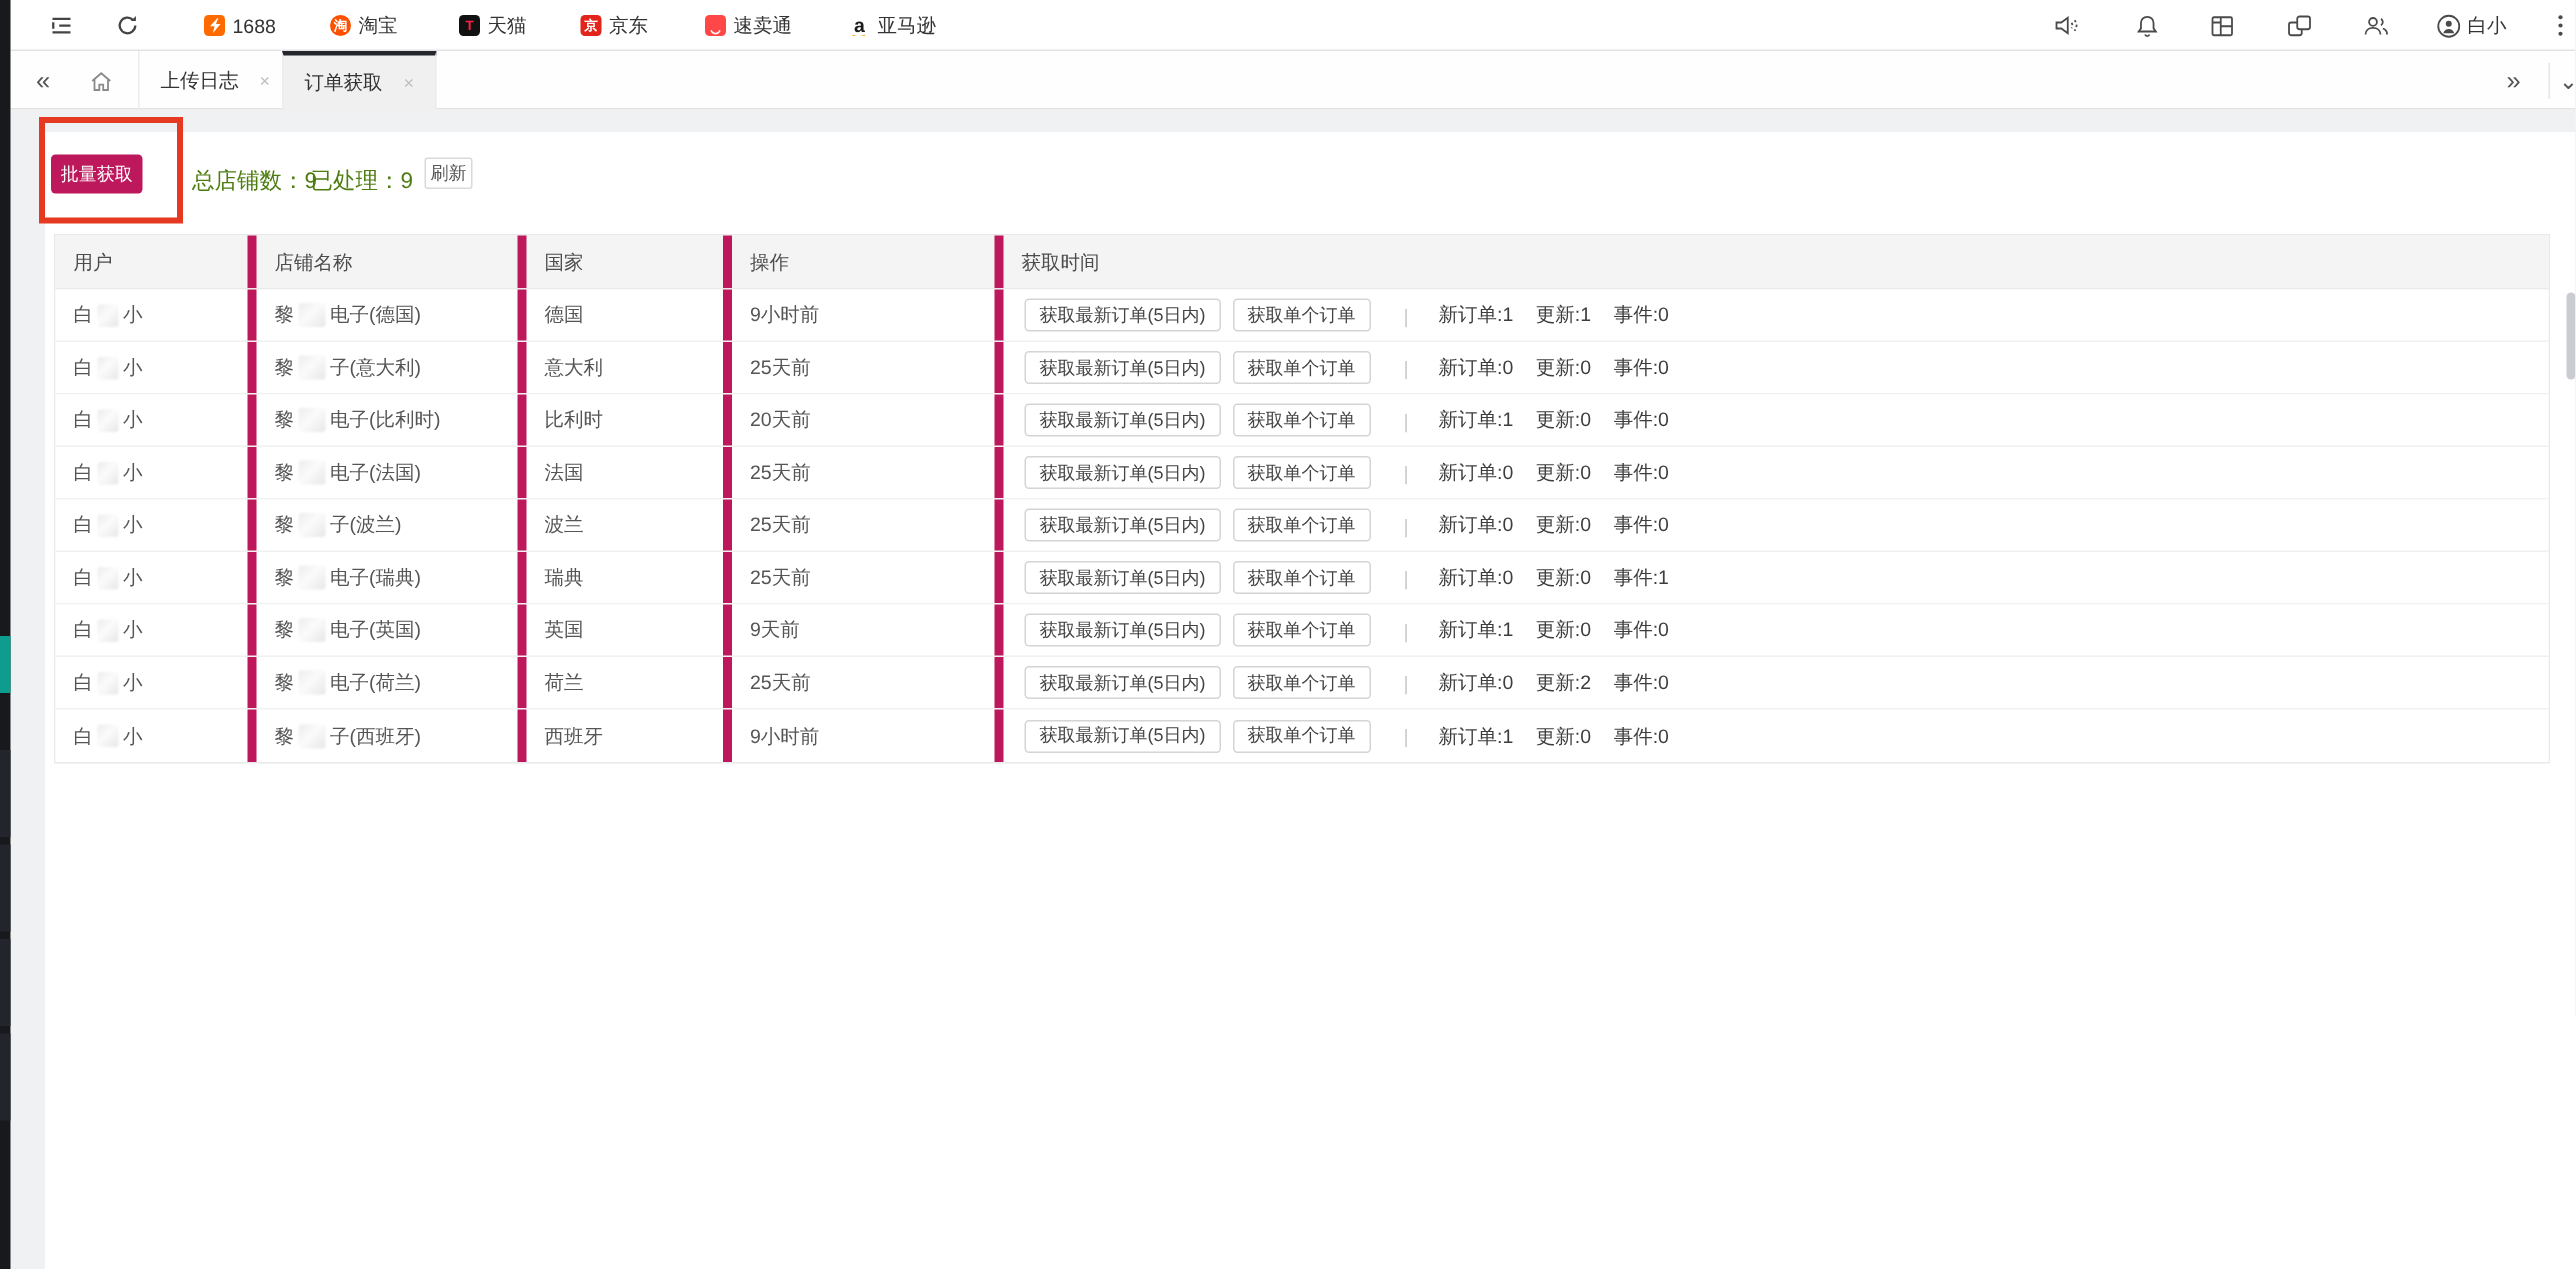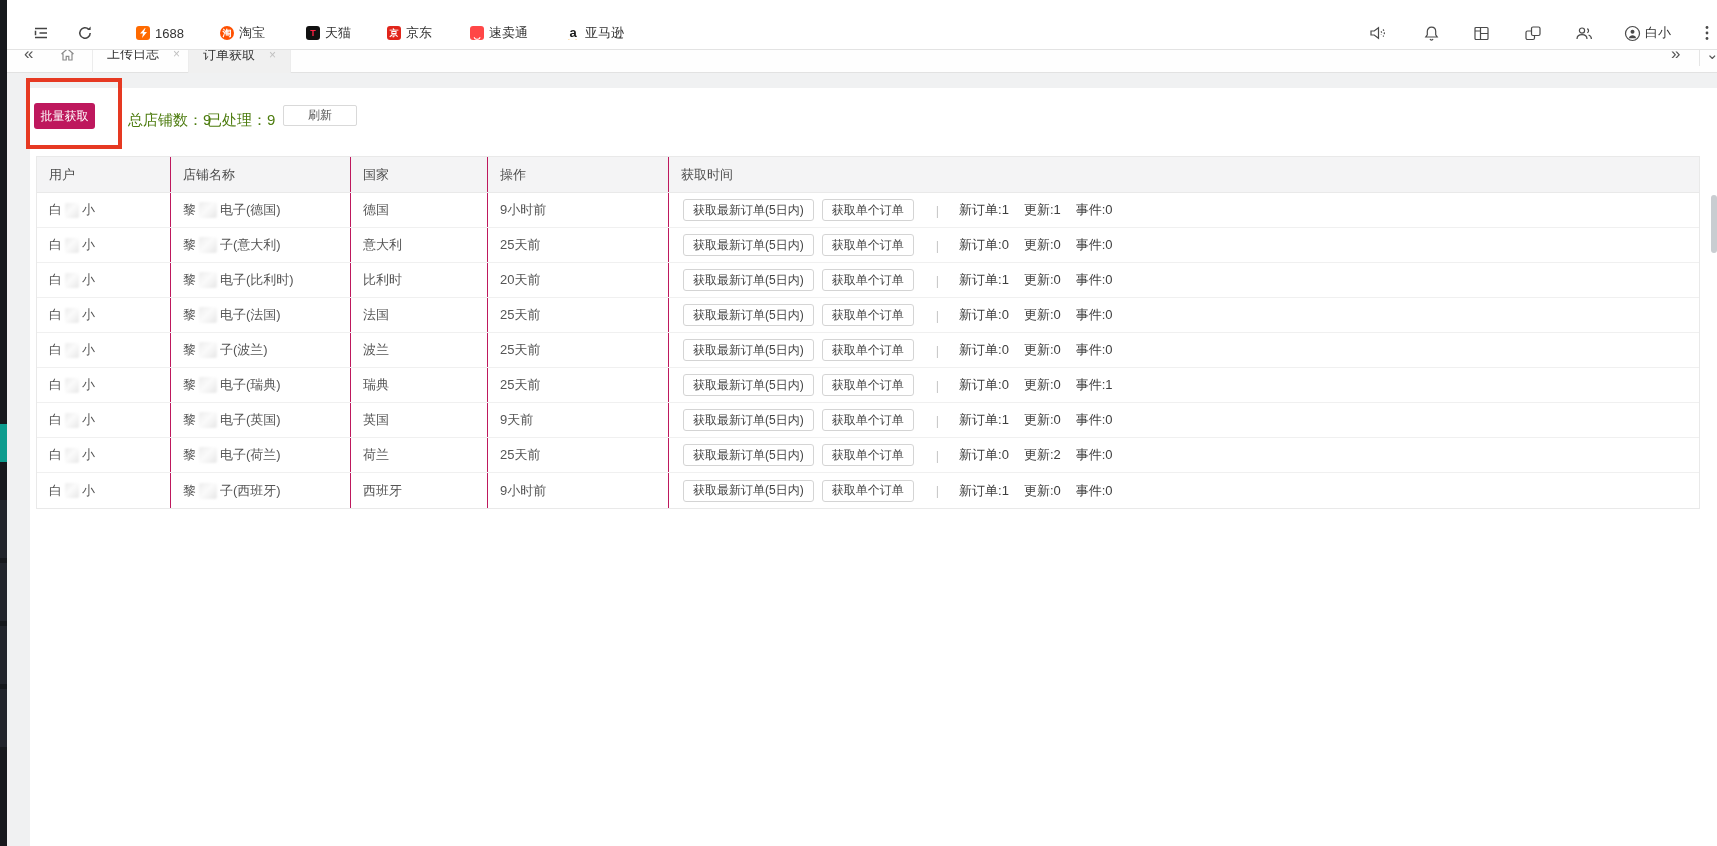--- a/index.html
+++ b/index.html
@@ -13,7 +13,7 @@
   .strip-active { position:absolute; left:0; top:424px; width:7px; height:38px; background:#0d9c8e; }
 
   
-  .top-bar { position:absolute; left:7px; top:16px; right:0; height:34px; background:#fff; border-bottom:1px solid #e3e3e3; z-index:10; }
+  .top-bar { position:absolute; left:7px; top:0; right:0; height:34px; background:#fff; border-bottom:1px solid #e3e3e3; z-index:10; }
   .top-bar .abs { position:absolute; top:0; height:34px; display:flex; align-items:center; }
   .bookmark { gap:5px; cursor:pointer; }
   .bookmark .lbl { font-size:13px; color:#333; white-space:nowrap; }

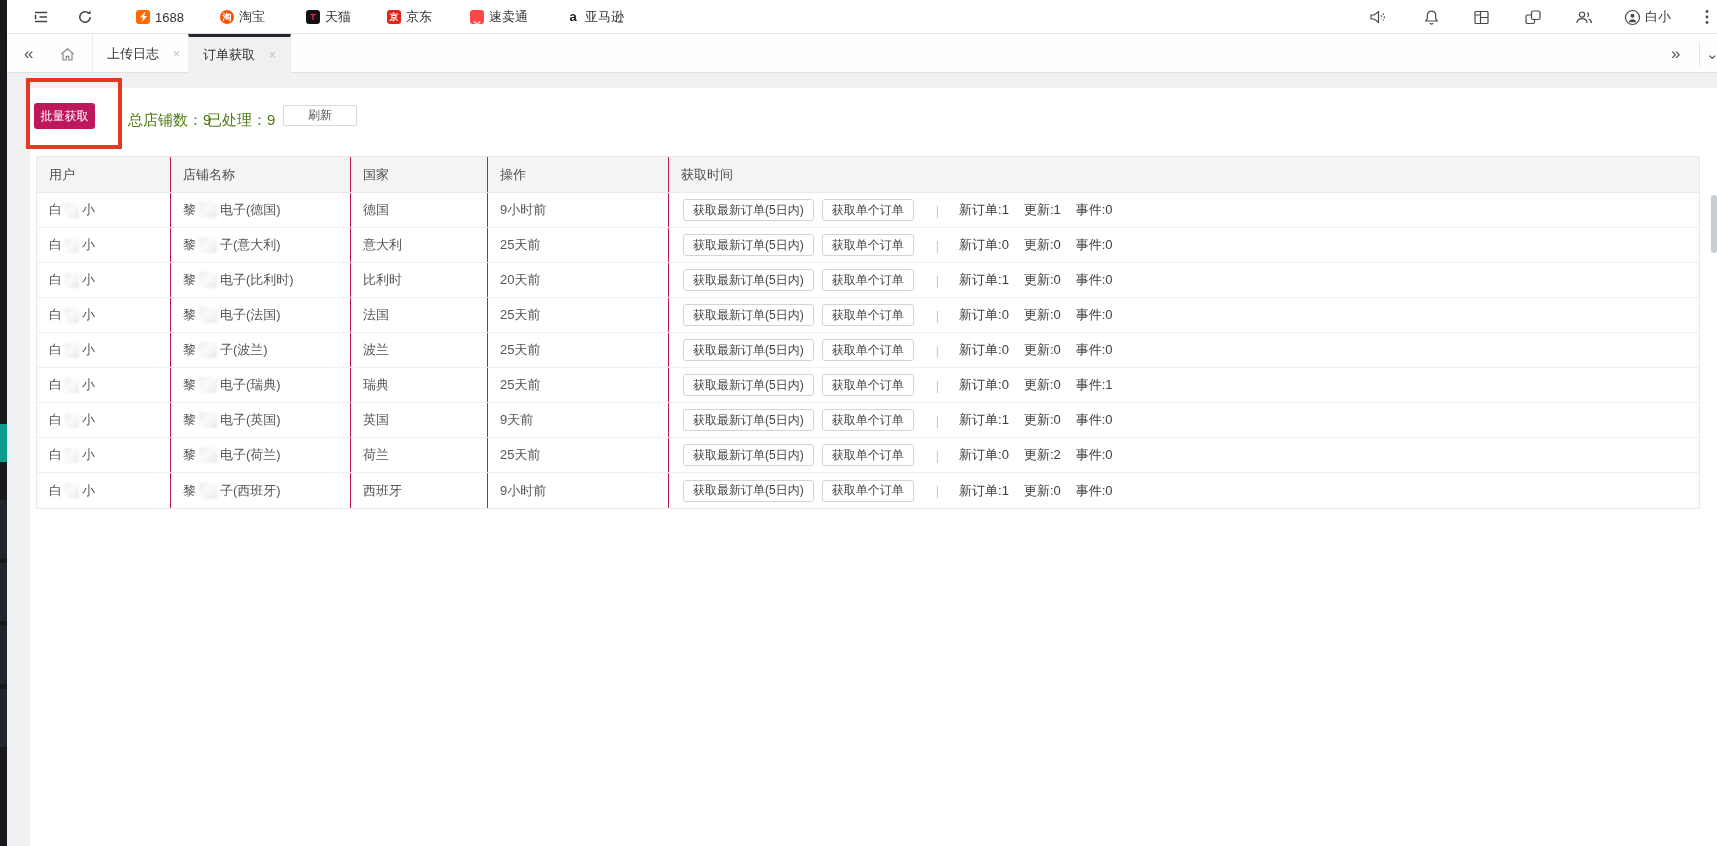--- a/index.html
+++ b/index.html
@@ -43,7 +43,7 @@
   .btn-batch { position:absolute; left:4px; top:15px; width:61px; height:26px; border:none; border-radius:3px;
                color:#fff; font-size:12px; cursor:pointer; font-family:inherit; }
   .stats { position:absolute; top:23px; font-size:15px; color:#4d7c0f; white-space:nowrap; }
-  .btn-refresh { position:absolute; left:253px; top:17px; height:21px; padding:0 24px; background:#fff;
+  .btn-refresh { position:absolute; left:253px; top:17px; height:21px; padding:0 3px; background:#fff;
                  border:1px solid #d9d9d9; border-radius:2px; font-size:12px; color:#555; cursor:pointer; font-family:inherit; }
 
   

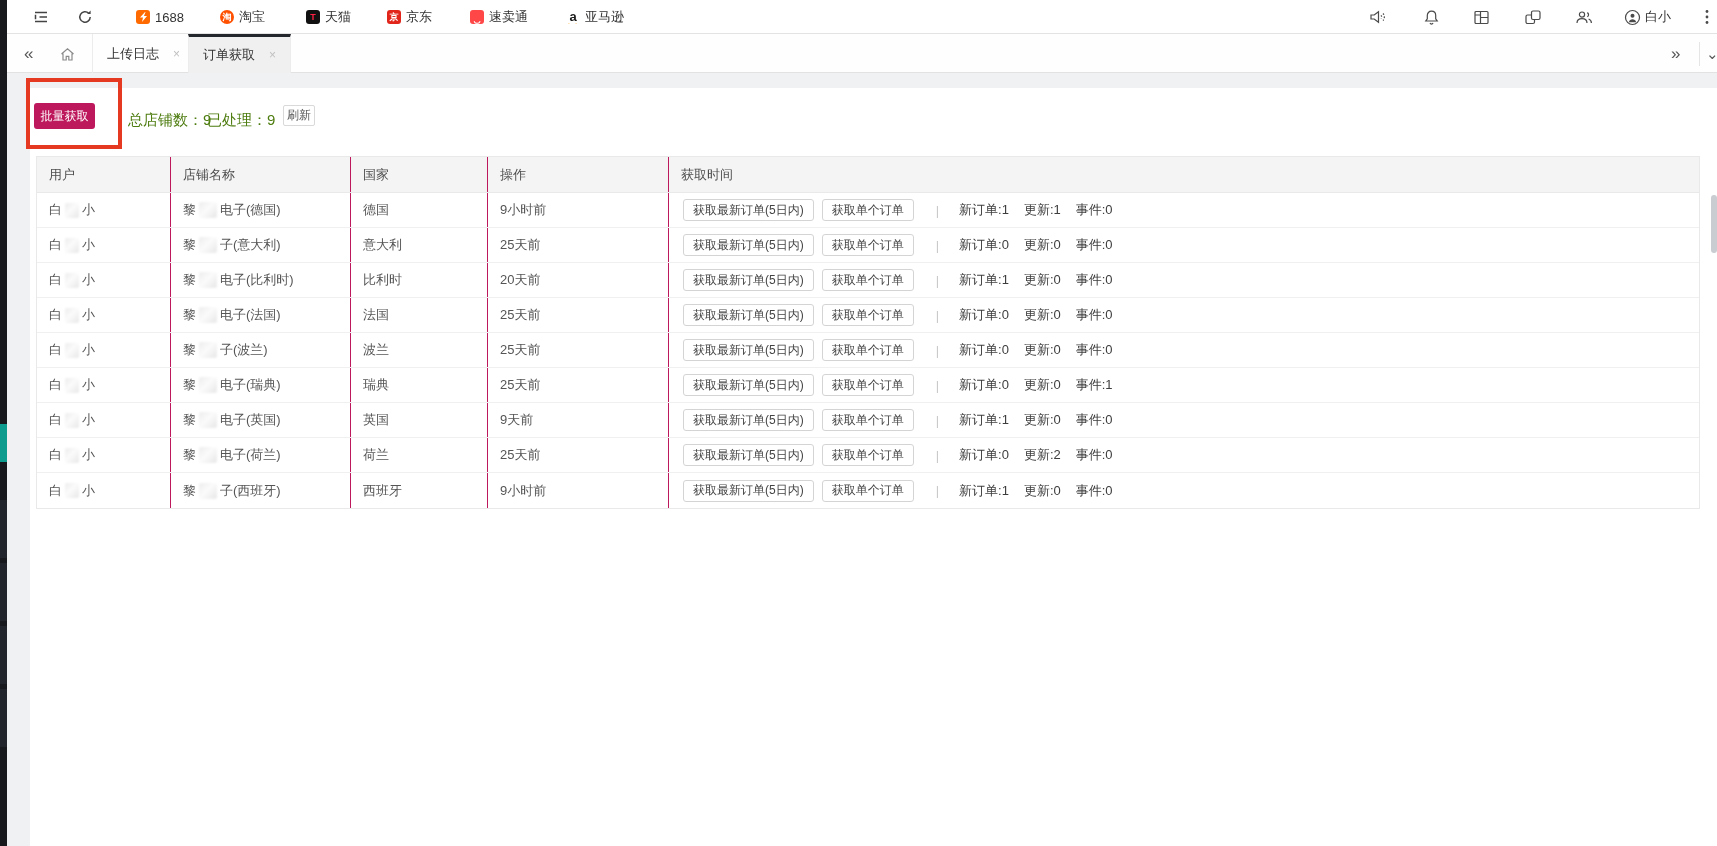--- a/index.html
+++ b/index.html
@@ -52,7 +52,7 @@
   .t-head { background:#f4f4f5; height:36px; border-bottom:1px solid #e9e9e9; }
   .t-row { height:35px; background:#fff; border-bottom:1px solid #f0f0f0; }
   .t-row:last-child { border-bottom:none; }
-  .td, .th { display:flex; align-items:center; padding:0 12px; border-right:1px solid #be185d;
+  .td, .th { display:flex; align-items:center; padding:0 12px; border-right:6px solid #be185d;
              font-size:13px; color:#555; white-space:nowrap; overflow:hidden; }
   .th { color:#4d4d4d; }
   .td:last-child, .th:last-child { border-right:none; }

